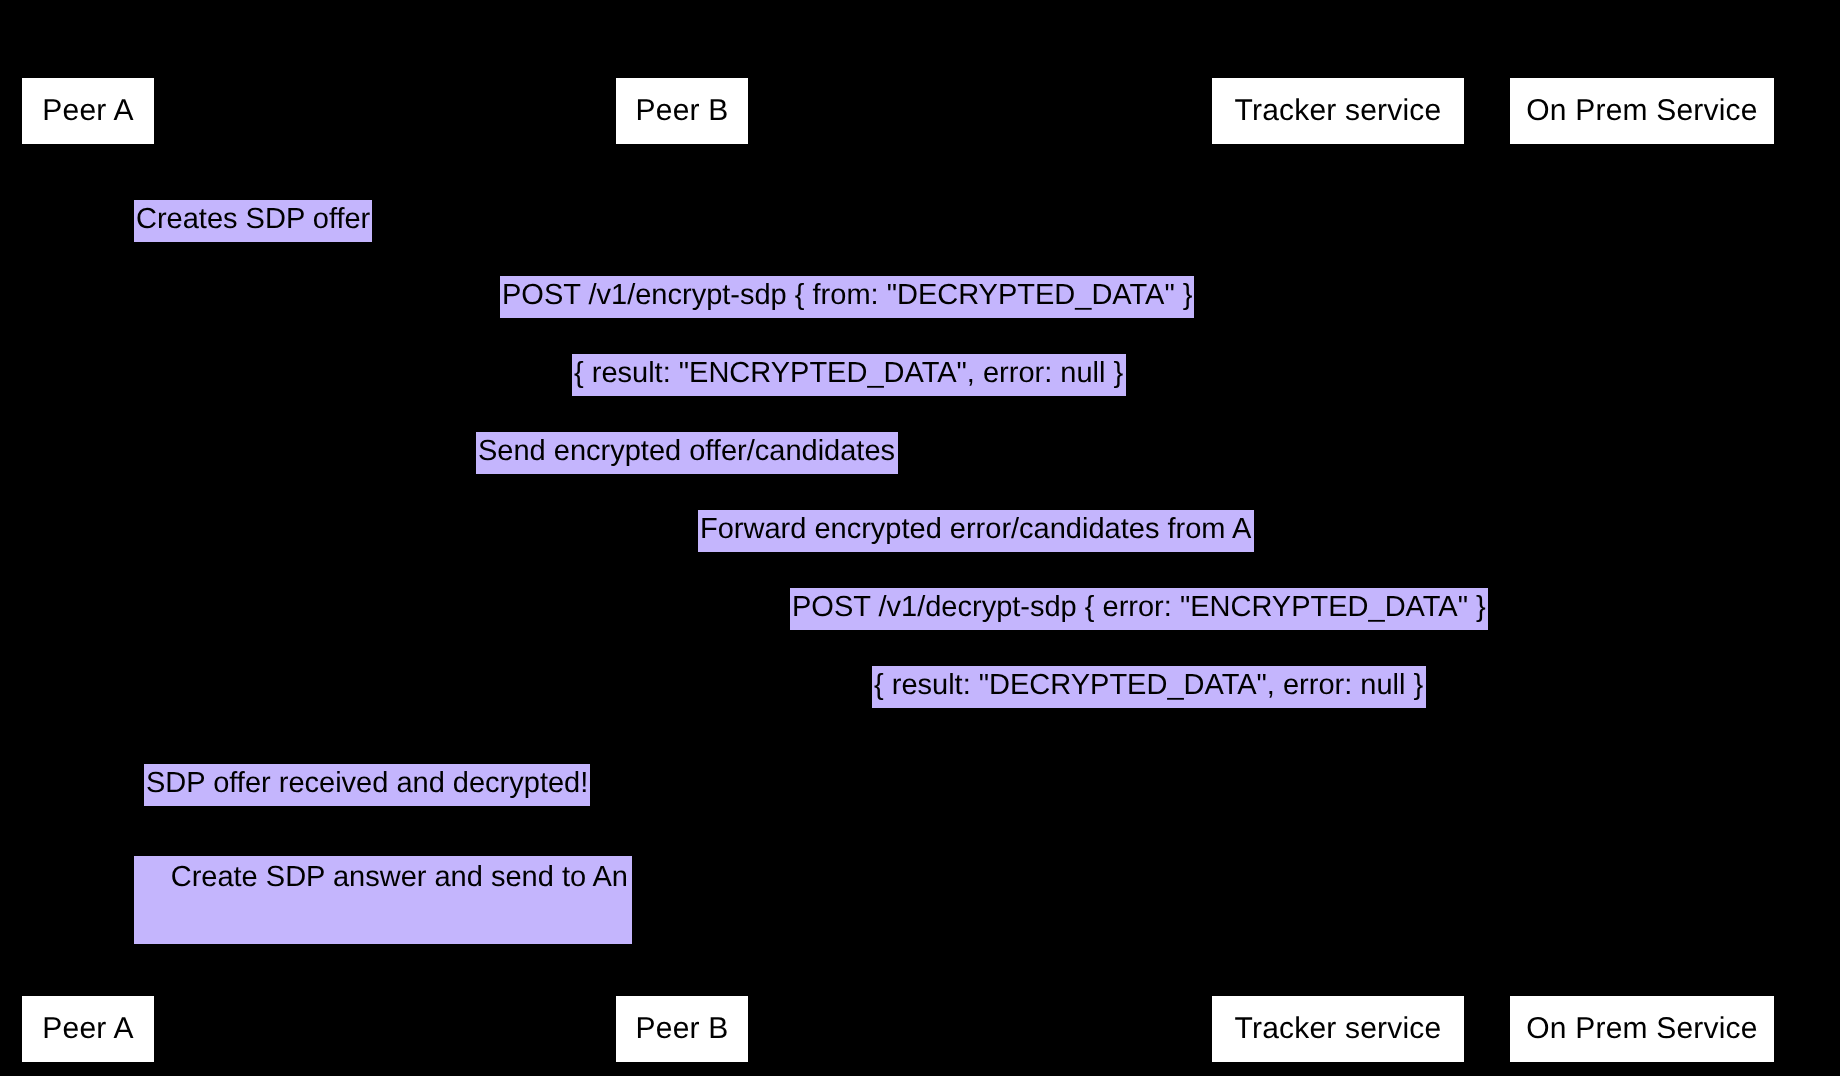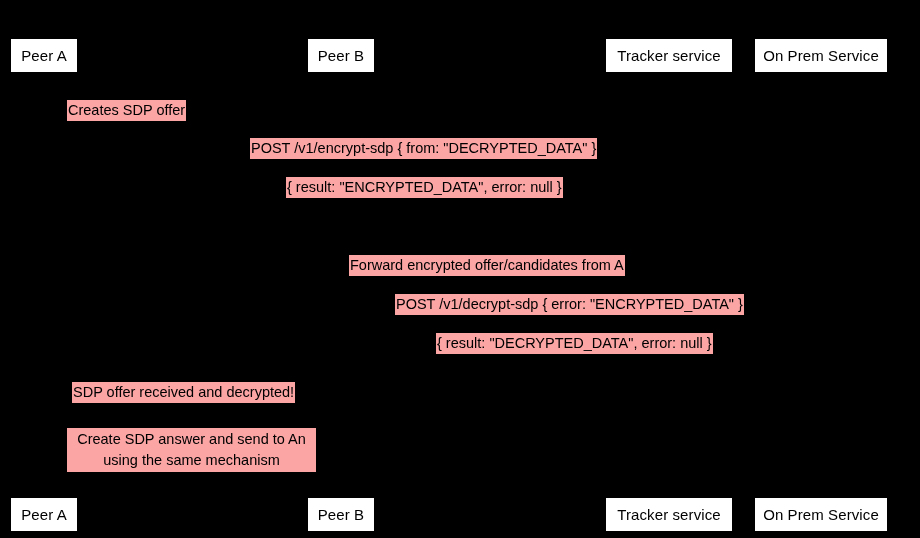--- a/index.html
+++ b/index.html
@@ -43,7 +43,7 @@
   .label {
     position: absolute;
     box-sizing: border-box;
-    background: #fca5a5;
+    background: #c4b5fd;
     color: #000000;
     font-size: 14.5px;
     line-height: 21px;

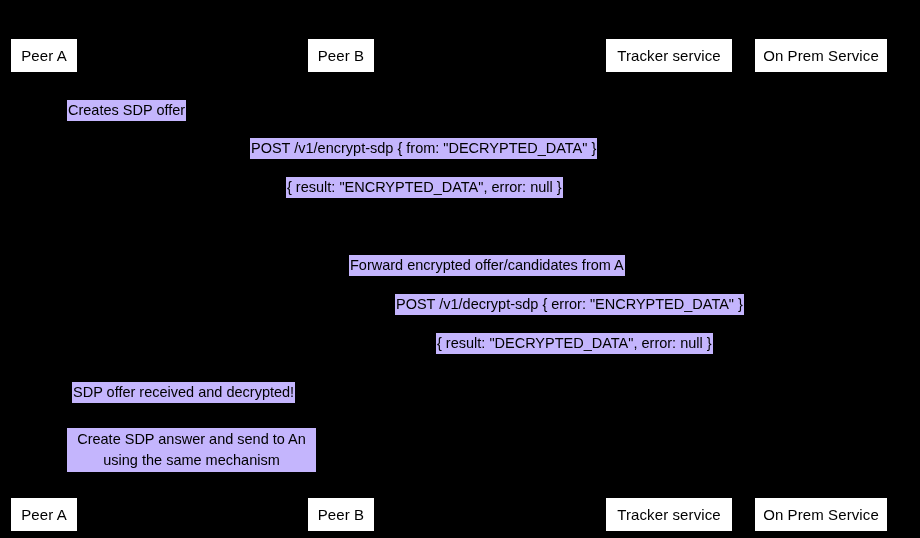--- a/index.html
+++ b/index.html
@@ -92,6 +92,9 @@
     <span>{ result: "ENCRYPTED_DATA", error: null }</span>
   </div>
 
+  <div class="label" style="left:238px; top:200px;">
+    <span>Send encrypted offer/candidates</span>
+  </div>
 
   <div class="label" style="left:349px; top:239px;">
     <span>Forward encrypted offer/candidates from A</span>

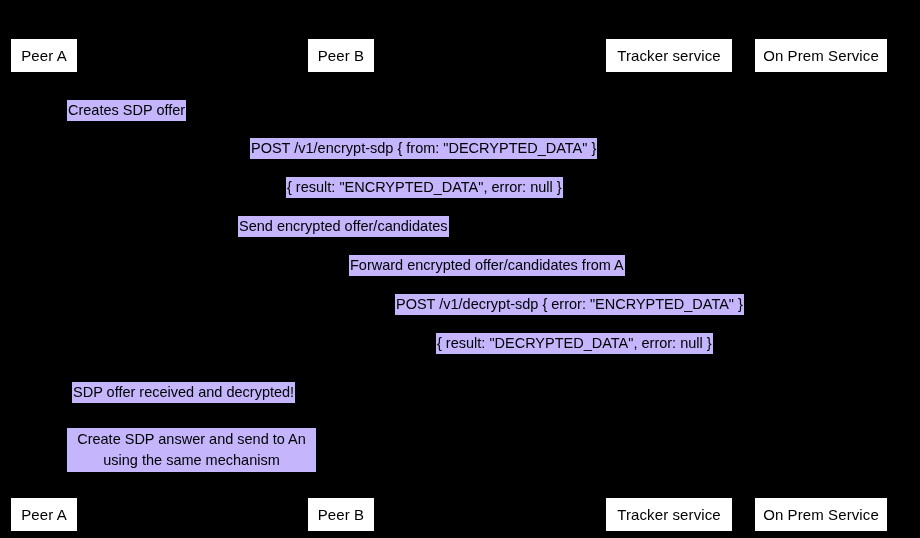--- a/index.html
+++ b/index.html
@@ -97,7 +97,7 @@
   </div>
 
   <div class="label" style="left:349px; top:239px;">
-    <span>Forward encrypted offer/candidates from A</span>
+    <span>Forward encrypted error/candidates from A</span>
   </div>
 
   <div class="label" style="left:395px; top:278px;">

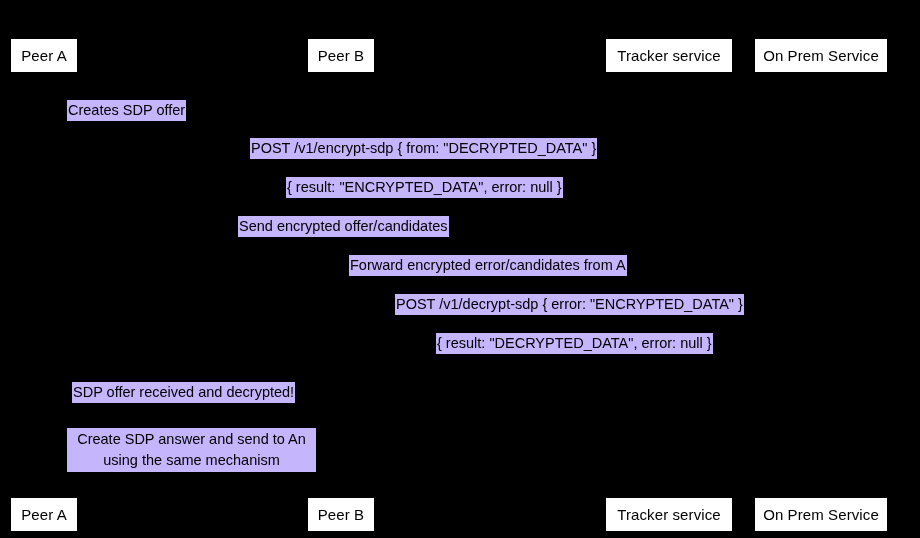--- a/index.html
+++ b/index.html
@@ -53,7 +53,7 @@
   }
   .label.multiline {
     white-space: normal;
-    text-align: center;
+    text-align: right;
     padding: 1px 2px;
   }
 </style>

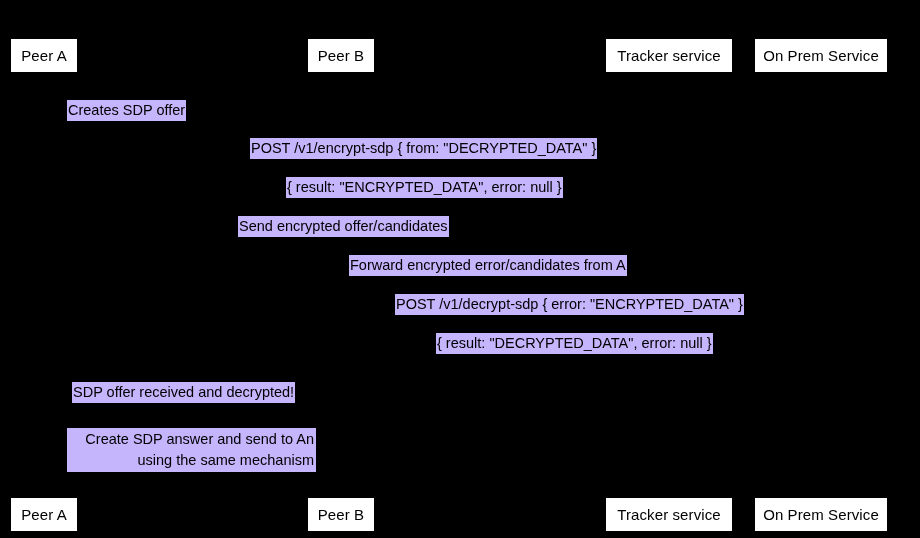--- a/index.html
+++ b/index.html
@@ -114,7 +114,6 @@
 
   <div class="label multiline" style="left:67px; top:412px; width:249px; height:44px;">
     <span>Create SDP answer and send to An</span><br>
-    <span>using the same mechanism</span>
   </div>
 
   <div class="participant" style="left:10px; top:481px; width:68px; height:35px;">

